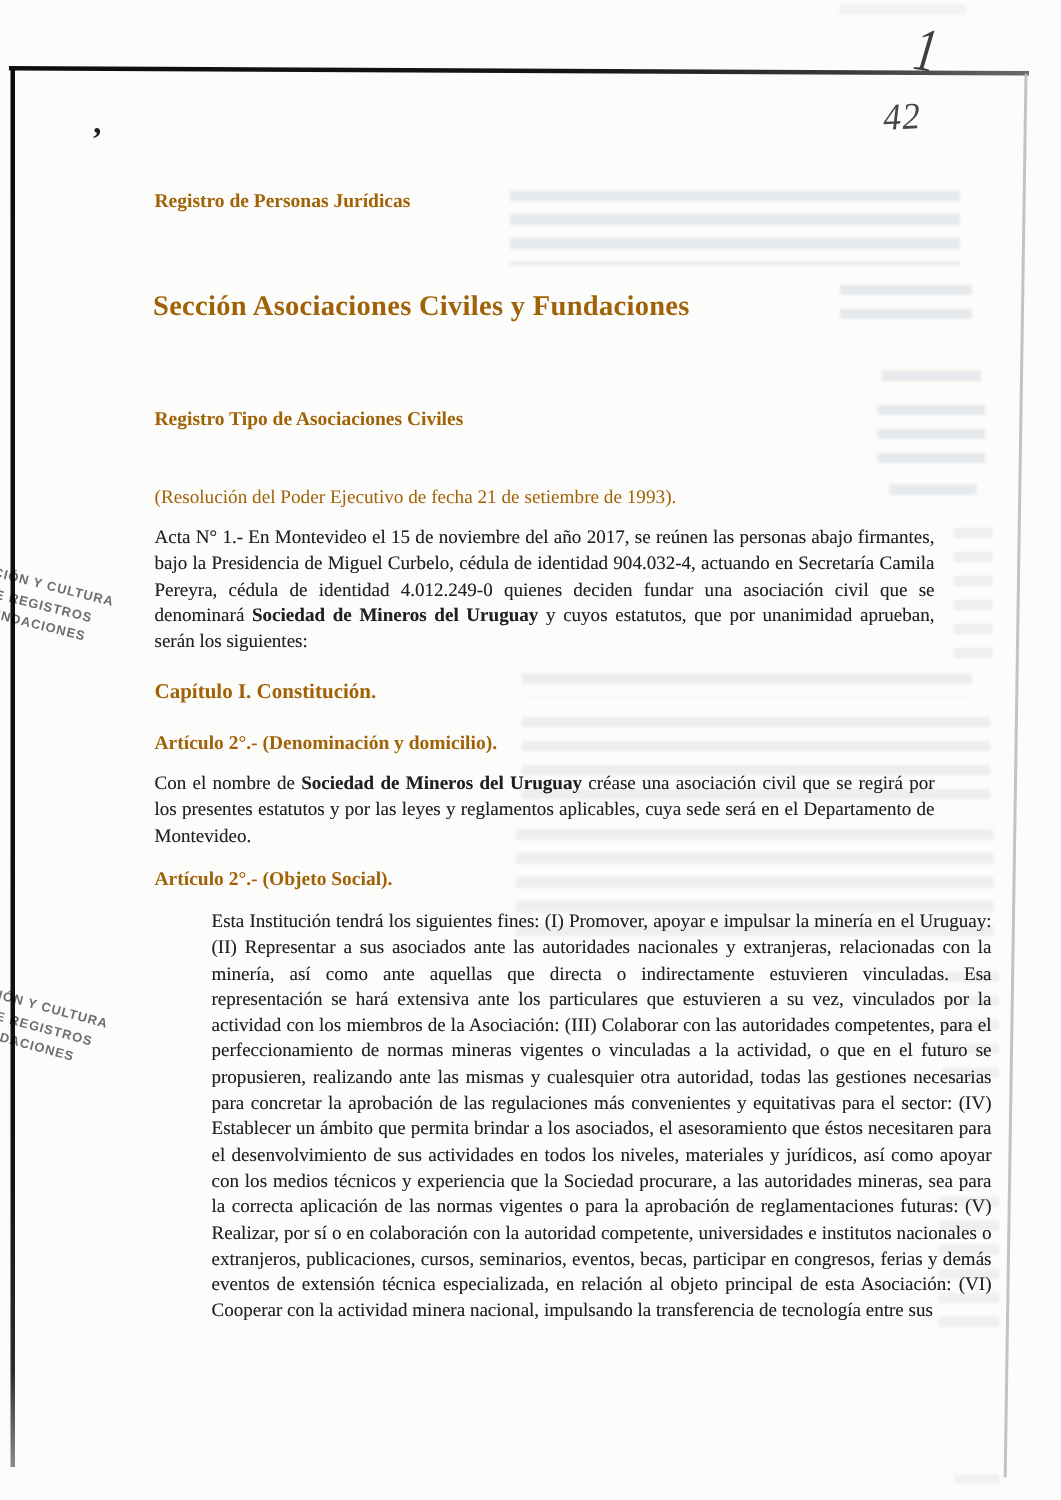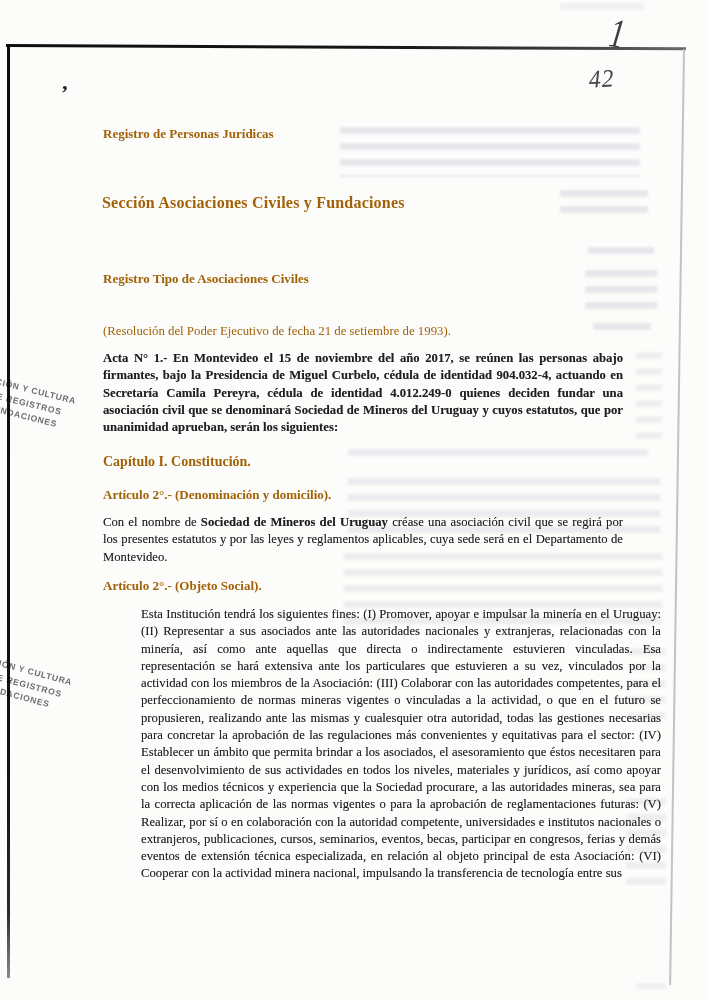--- a/index.html
+++ b/index.html
@@ -54,7 +54,7 @@
   
   .txt { color: #a16207; }
   .doc-header { left: 103px; top: 126px; font-weight: 700; font-size: 13px; }
-  .section-title { left: 102px; top: 194px; font-weight: 700; font-size: 16px; letter-spacing: .2px; }
+  .section-title { left: 102px; top: 194px; font-weight: 700; font-size: 19px; letter-spacing: .2px; }
   .subtitle { left: 103px; top: 271px; font-weight: 700; font-size: 13px; }
   .resolution { left: 103px; top: 324px; font-size: 12.8px; }
   .para {

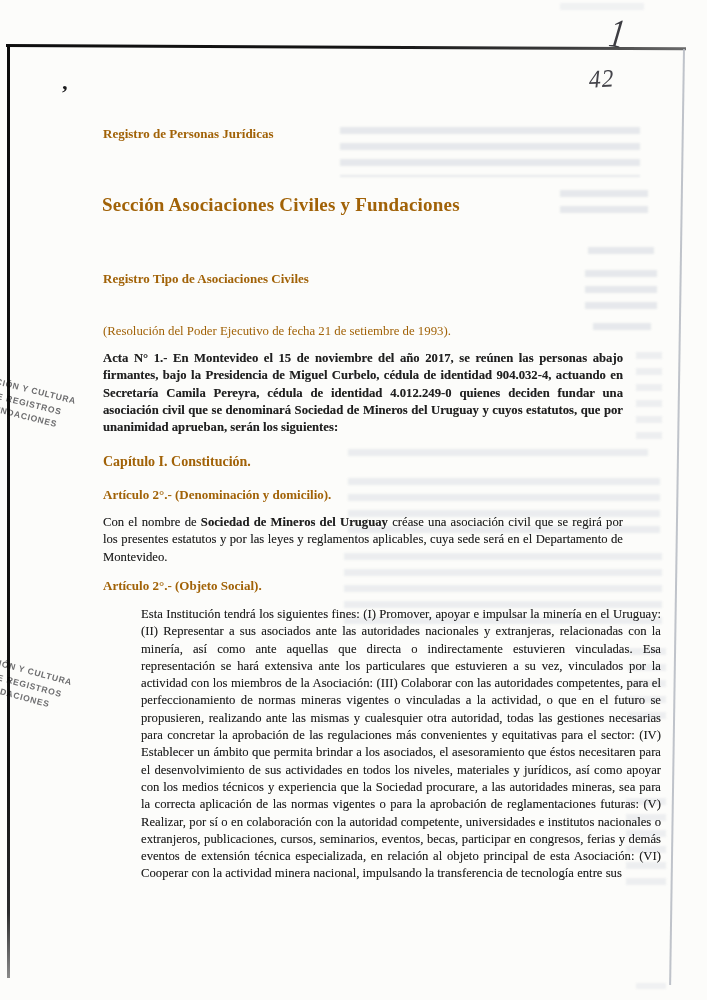--- a/index.html
+++ b/index.html
@@ -64,7 +64,7 @@
     color: #202020;
     text-shadow: 0 0 .4px rgba(20,20,20,.35);
   }
-  .acta { top: 350px; font-weight: bold; }
+  .acta { top: 350px; }
   .chapter { left: 103px; top: 454px; font-weight: 700; font-size: 14px; }
   .art1-head { left: 103px; top: 487px; font-weight: 700; font-size: 13px; }
   .art1-body { top: 514px; }

